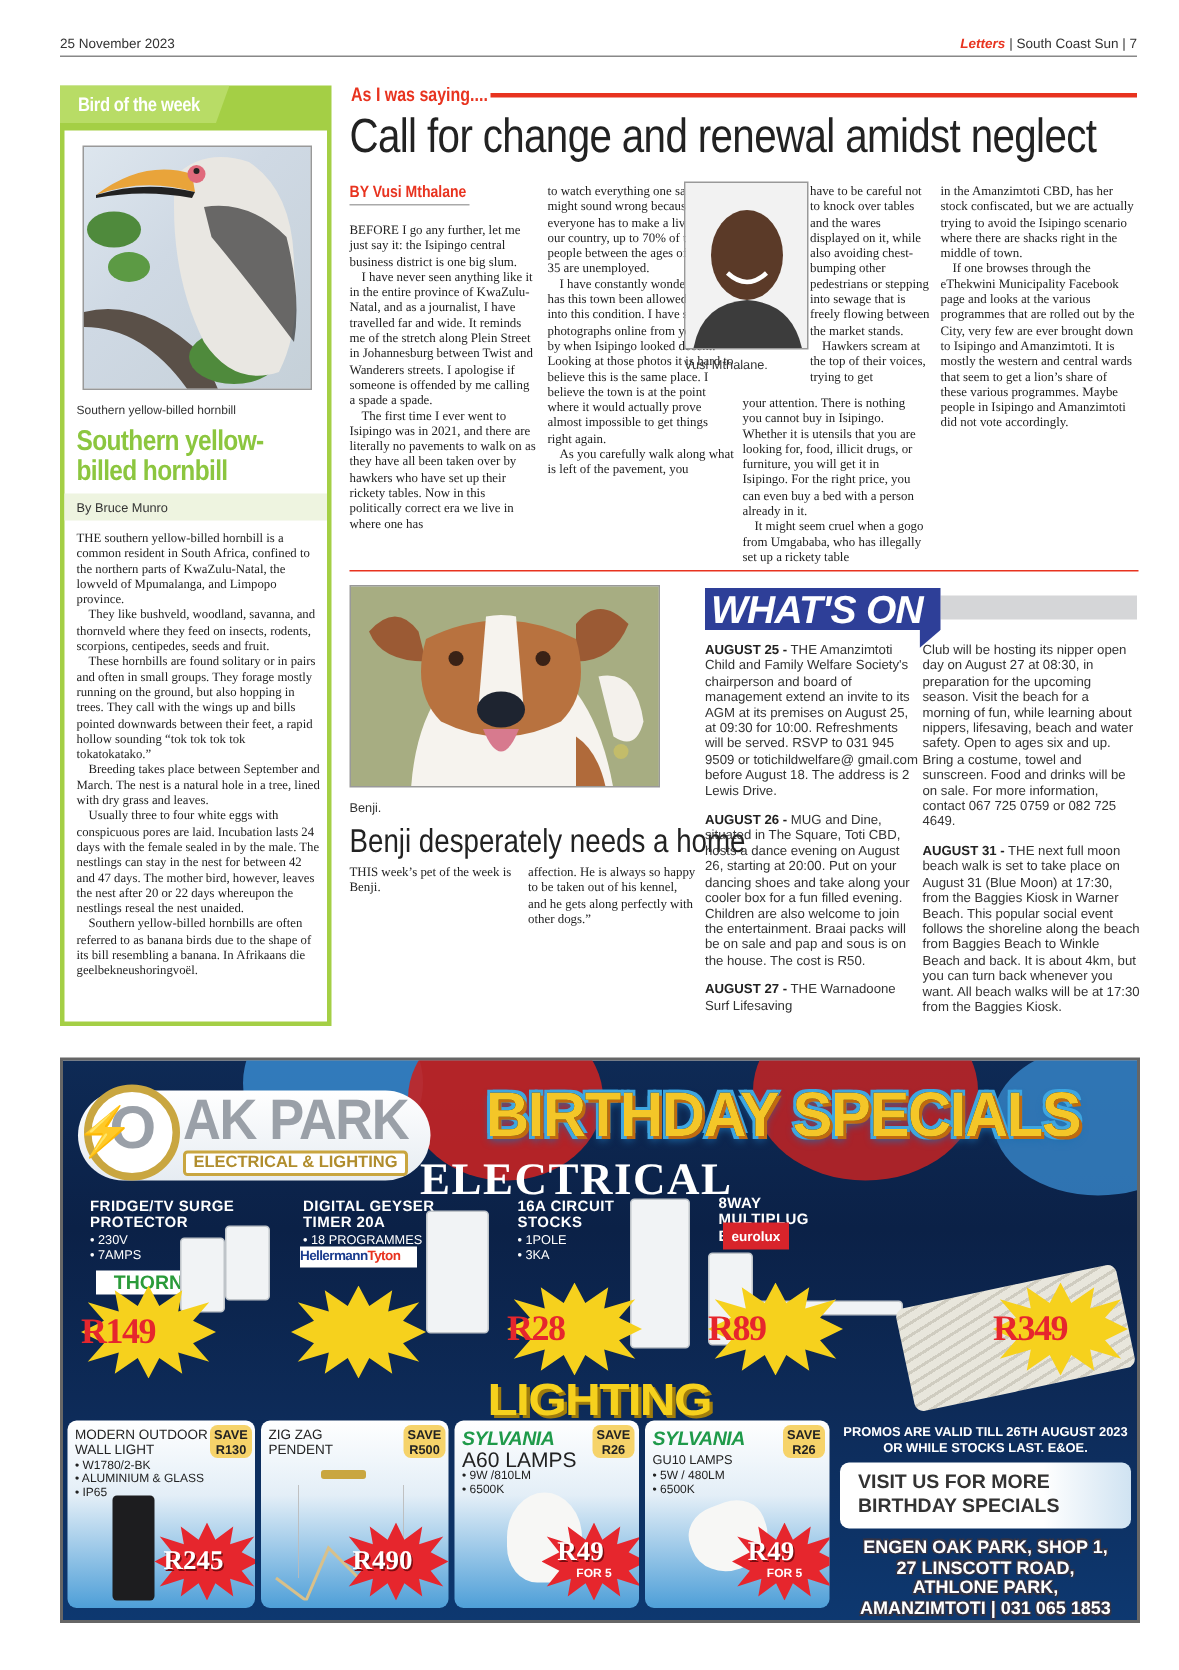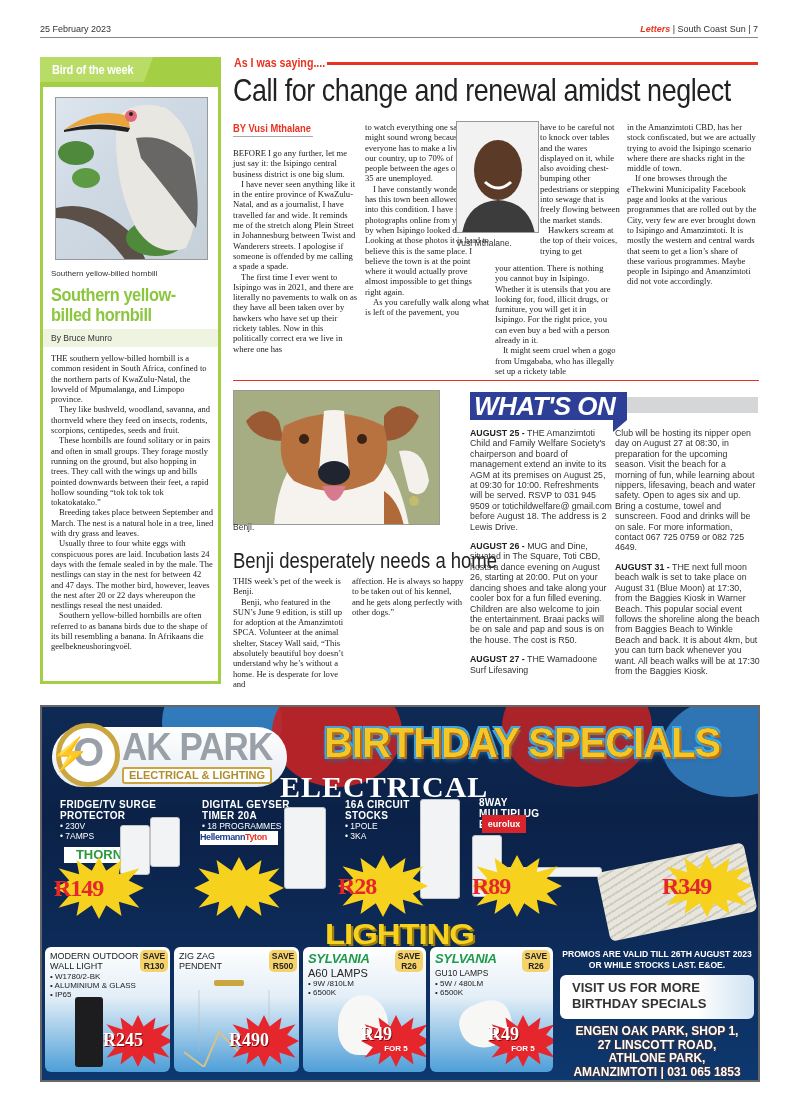--- a/index.html
+++ b/index.html
@@ -100,7 +100,7 @@
 </head>
 <body>
 
-<div class="abs hdr-date">25 February 2023</div>
+<div class="abs hdr-date">25 November 2023</div>
 <div class="abs hdr-right"><span class="sec">Letters</span> | <span>South Coast Sun</span> | <span>7</span></div>
 <div class="abs hdr-line"></div>
 

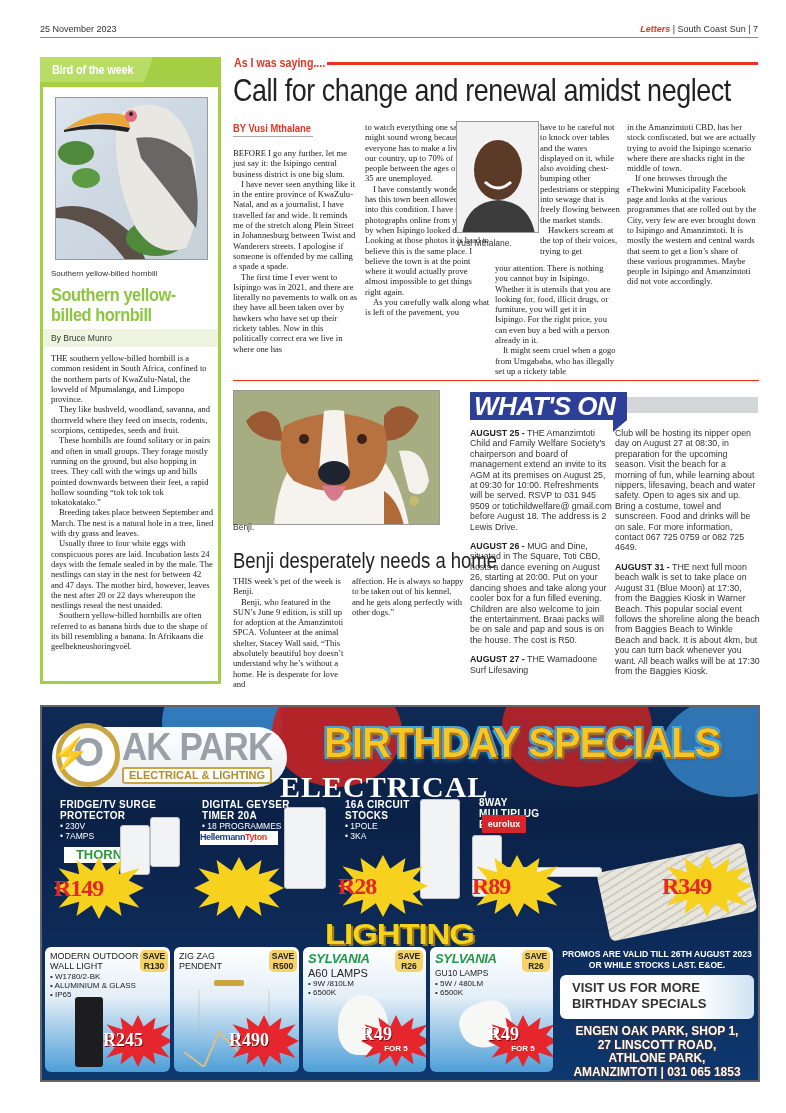--- a/index.html
+++ b/index.html
@@ -44,7 +44,7 @@
 
 
 .dog-photo{left:233px;top:390px;width:207px;height:135px;border:1px solid #999;overflow:hidden;background:linear-gradient(180deg,#9ba87a 0%,#b6b48c 50%,#8a9b6a 100%)}
-.dog-cap{left:233px;top:522px;font:8.5px "Liberation Sans",sans-serif;color:#333}
+.dog-cap{left:233px;top:533px;font:8.5px "Liberation Sans",sans-serif;color:#333}
 .dog-title{left:233px;top:548px;font:22px "Liberation Sans",sans-serif;color:#222;transform:scaleX(.84);transform-origin:left;white-space:nowrap}
 .d1{left:233px;top:576px;width:112px}
 .d2{left:352px;top:576px;width:112px}

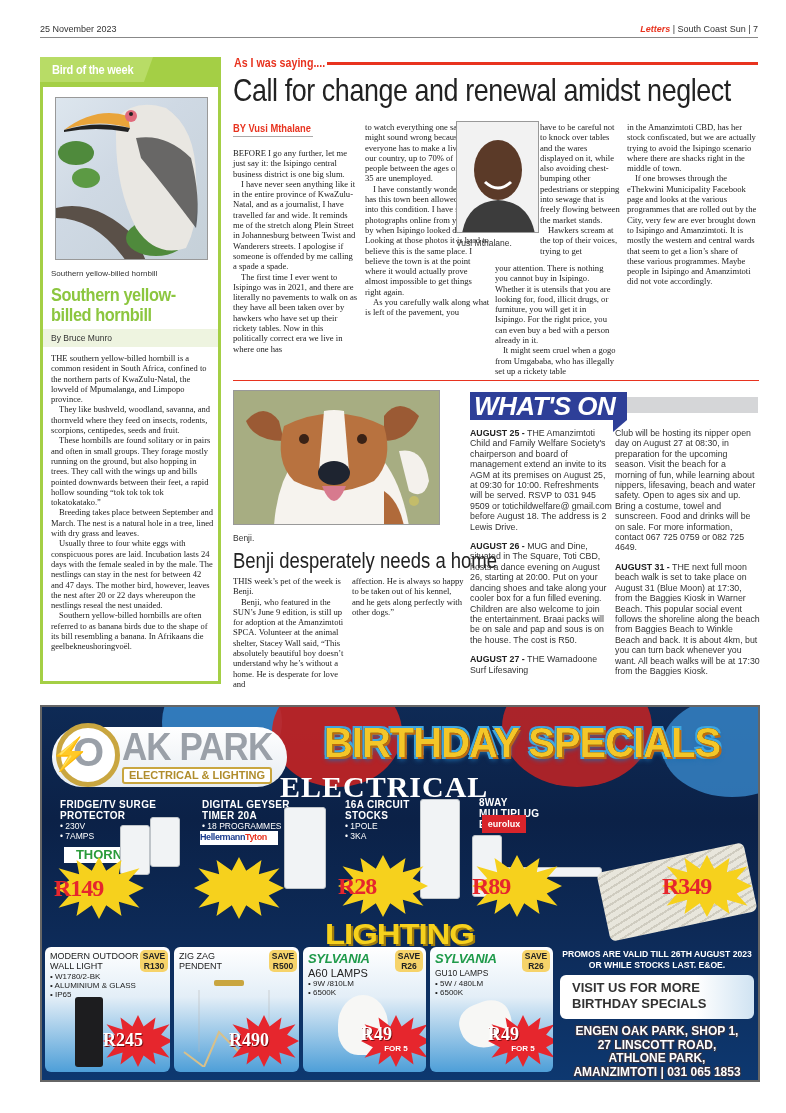--- a/index.html
+++ b/index.html
@@ -199,7 +199,6 @@
 <div class="abs dog-title">Benji desperately needs a home</div>
 <div class="abs col d1">
   <p class="first">THIS week’s pet of the week is Benji.</p>
-  <p>Benji, who featured in the SUN’s June 9 edition, is still up for adoption at the Amanzimtoti SPCA. Volunteer at the animal shelter, Stacey Wall said, “This absolutely beautiful boy doesn’t understand why he’s without a home. He is desperate for love and</p>
 </div>
 <div class="abs col d2">
   <p class="first">affection. He is always so happy to be taken out of his kennel, and he gets along perfectly with other dogs.”</p>

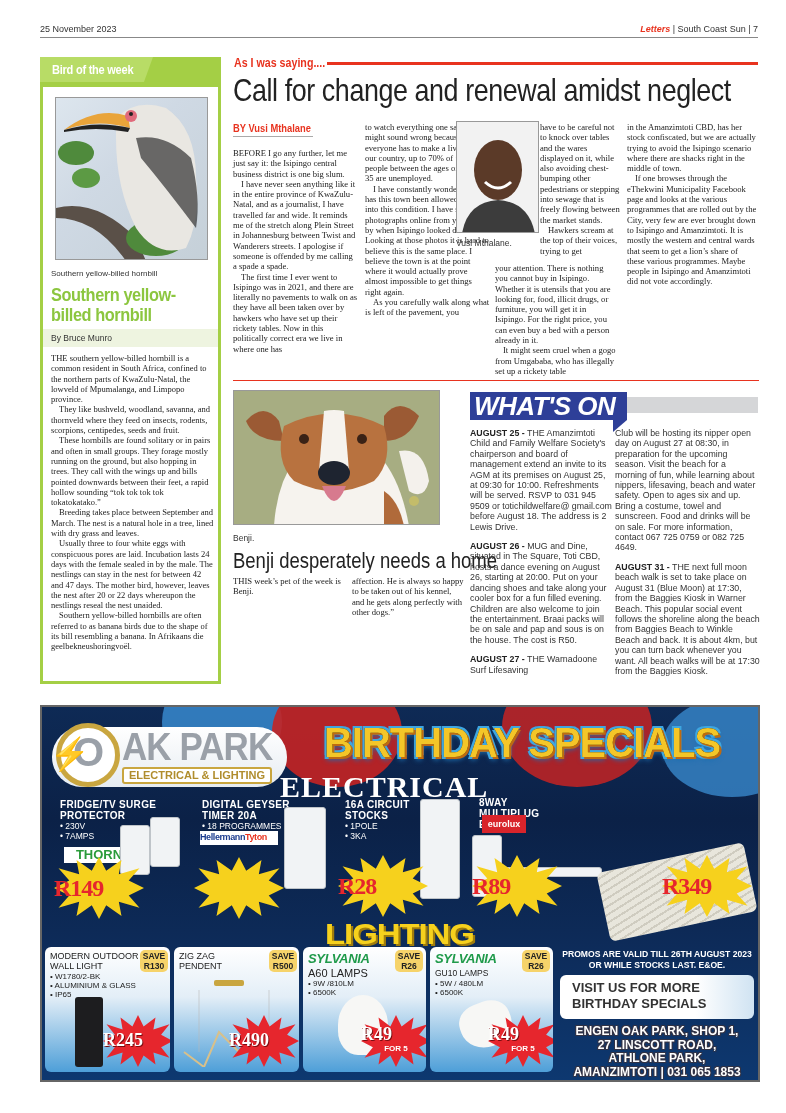--- a/index.html
+++ b/index.html
@@ -311,7 +311,7 @@
 
   <div class="abs card" style="left:261px;width:123px">
     <div class="sylv">SYLVANIA</div>
-    <div class="card-spec" style="top:22px;font-size:11px">A60 LAMPS</div>
+    <div class="card-spec" style="top:22px;font-size:14px">A60 LAMPS</div>
     <div class="card-spec" style="top:32px">• 9W /810LM</div>
     <div class="card-spec" style="top:41px">• 6500K</div>
     <div class="save" style="left:92px">

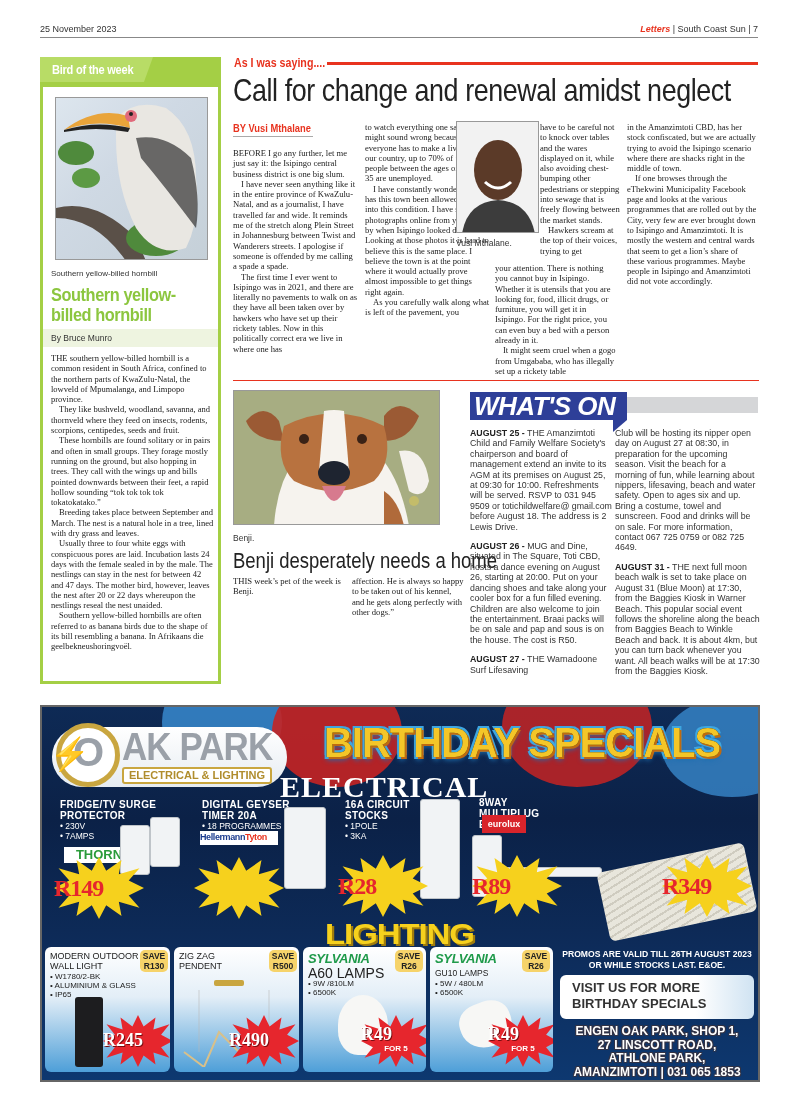--- a/index.html
+++ b/index.html
@@ -91,7 +91,7 @@
 .save{position:absolute;top:3px;width:28px;height:22px;background:#f6d36a;border-radius:5px;font:bold 8.5px/9.5px "Liberation Sans",sans-serif;color:#222;text-align:center;padding-top:2px}
 .sylv{position:absolute;left:5px;top:4px;font:italic bold 13px "Liberation Sans",sans-serif;color:#1f9a4a;letter-spacing:-.3px}
 .rburst{position:absolute;width:70px;height:52px;background:#e6262d;clip-path:polygon(50% 0,58% 22%,75% 5%,72% 28%,95% 18%,83% 38%,100% 50%,83% 62%,95% 82%,72% 72%,75% 95%,58% 78%,50% 100%,42% 78%,25% 95%,28% 72%,5% 82%,17% 62%,0 50%,17% 38%,5% 18%,28% 28%,25% 5%,42% 22%)}
-.rprice{position:absolute;width:52px;font:bold 18px/18px "Liberation Serif",serif;color:#fff;text-shadow:1px 1px 0 #7a0c10}
+.rprice{position:absolute;width:52px;text-align:center;font:bold 18px/18px "Liberation Serif",serif;color:#fff;text-shadow:1px 1px 0 #7a0c10}
 .rfor{position:absolute;width:70px;text-align:center;font:bold 8px "Liberation Sans",sans-serif;color:#fff}
 .promo{left:520px;top:242px;width:190px;text-align:center;font:bold 8.6px/11px "Liberation Sans",sans-serif;color:#fff}
 .visit{left:518px;top:268px;width:194px;height:44px;background:linear-gradient(90deg,#fff 70%,#d0e3f2 100%);border-radius:6px;font:bold 13px/16px "Liberation Sans",sans-serif;color:#333;padding:5px 0 0 12px}

